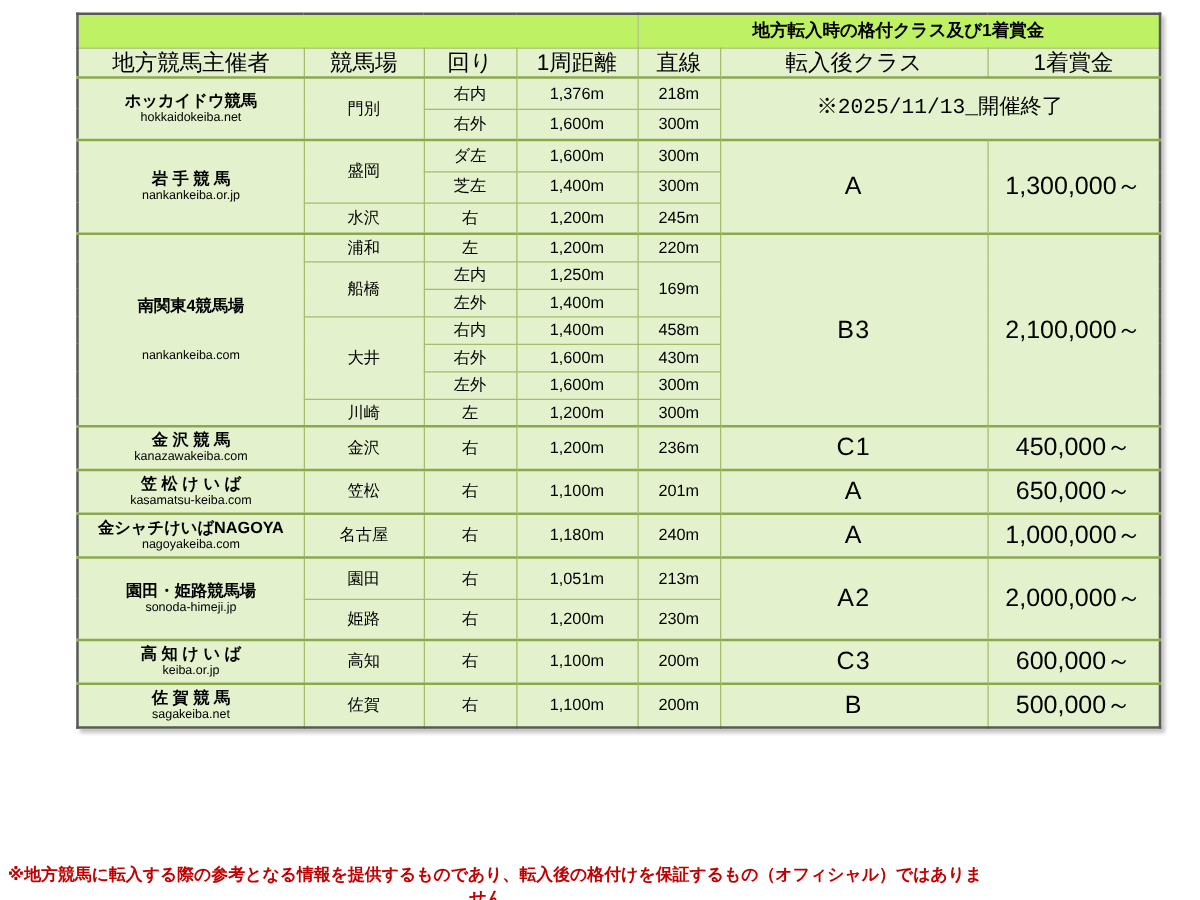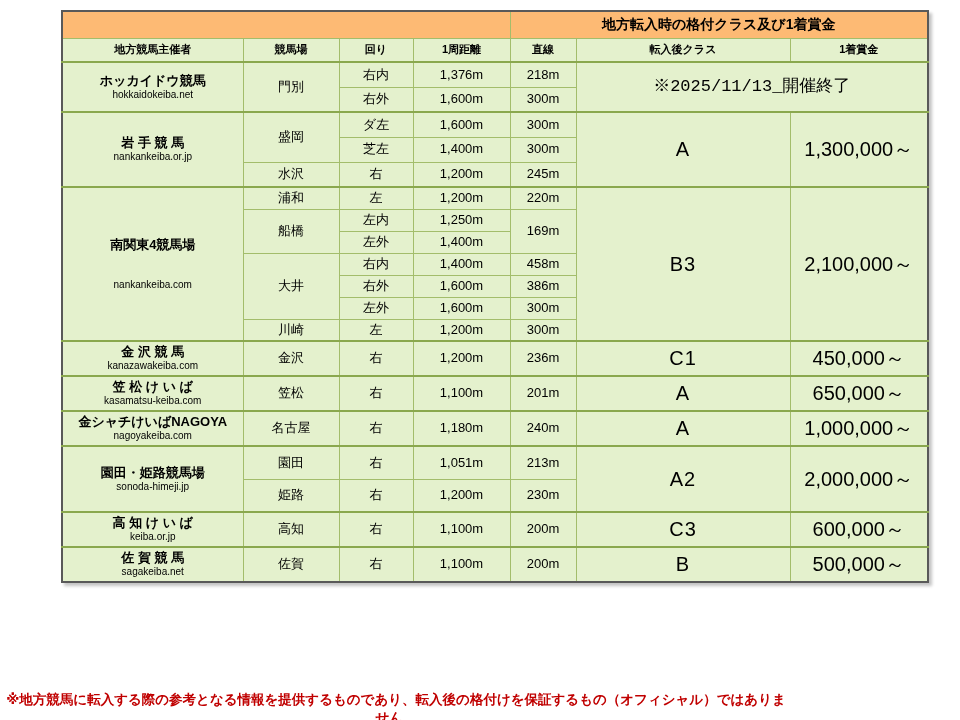--- a/index.html
+++ b/index.html
@@ -19,7 +19,7 @@
     padding:0 2px;font-size:13px;line-height:1.25;overflow:hidden;white-space:nowrap;
   }
   tr.h1{height:27px}
-  tr.h1 td{background:#fdba74;font-weight:bold;font-size:14px;}
+  tr.h1 td{background:#bef264;font-weight:bold;font-size:14px;}
   tr.h2{height:24px}
   tr.h2 td{font-weight:bold;font-size:11px;}
   tr.std{height:25px}

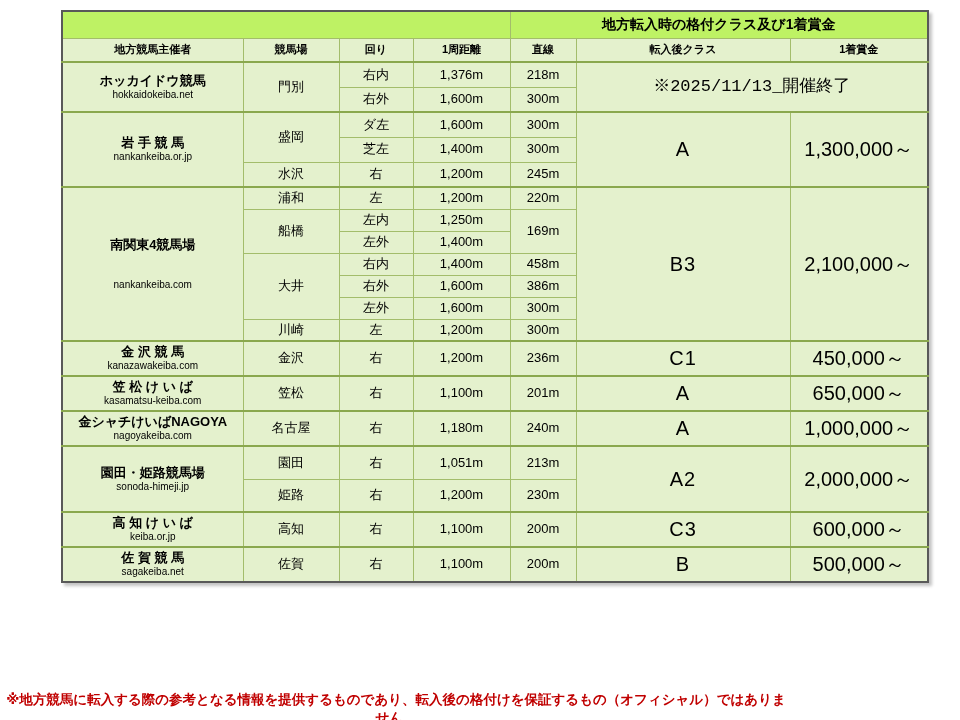--- a/index.html
+++ b/index.html
@@ -21,7 +21,7 @@
   tr.h1{height:27px}
   tr.h1 td{background:#bef264;font-weight:bold;font-size:14px;}
   tr.h2{height:24px}
-  tr.h2 td{font-weight:bold;font-size:11px;}
+  tr.h2 td{font-weight:normal;font-size:18px;}
   tr.std{height:25px}
   tr.nk{height:22px}
   tr.single{height:35px}

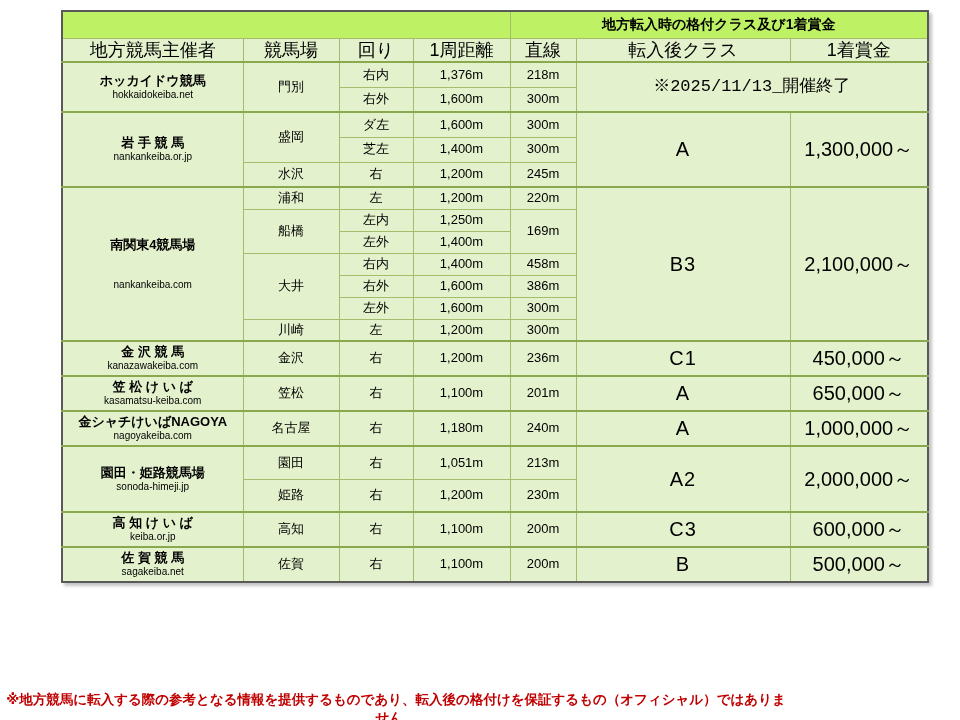--- a/index.html
+++ b/index.html
@@ -141,7 +141,7 @@
   <tr class="nk">
     <td>右外</td>
     <td>1,600m</td>
-    <td>386m</td>
+    <td>430m</td>
   </tr>
   <tr class="nk">
     <td>左外</td>

